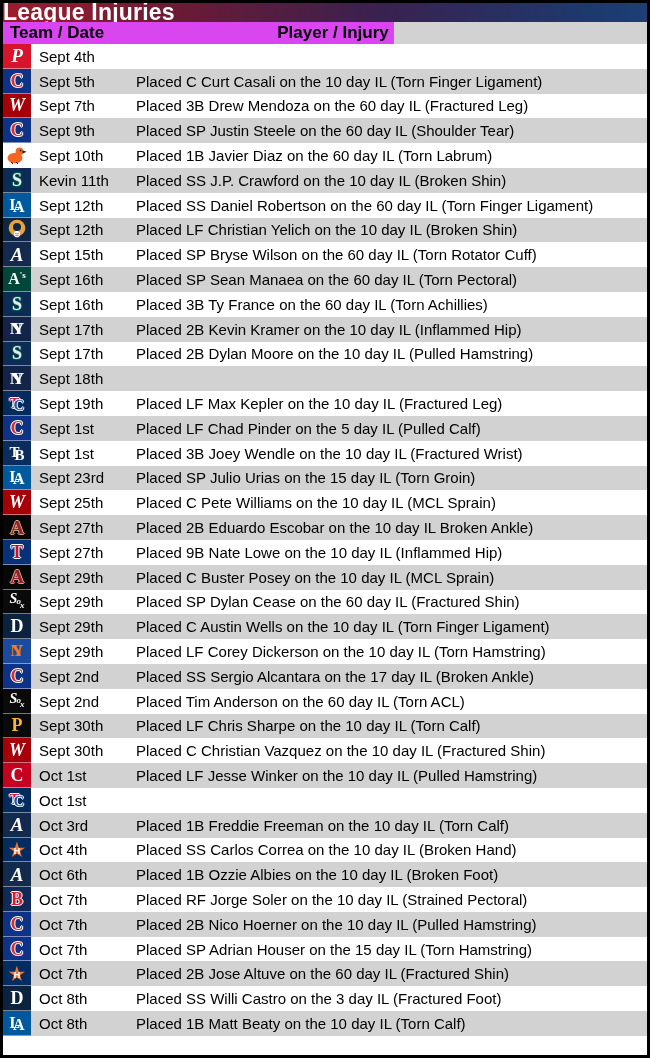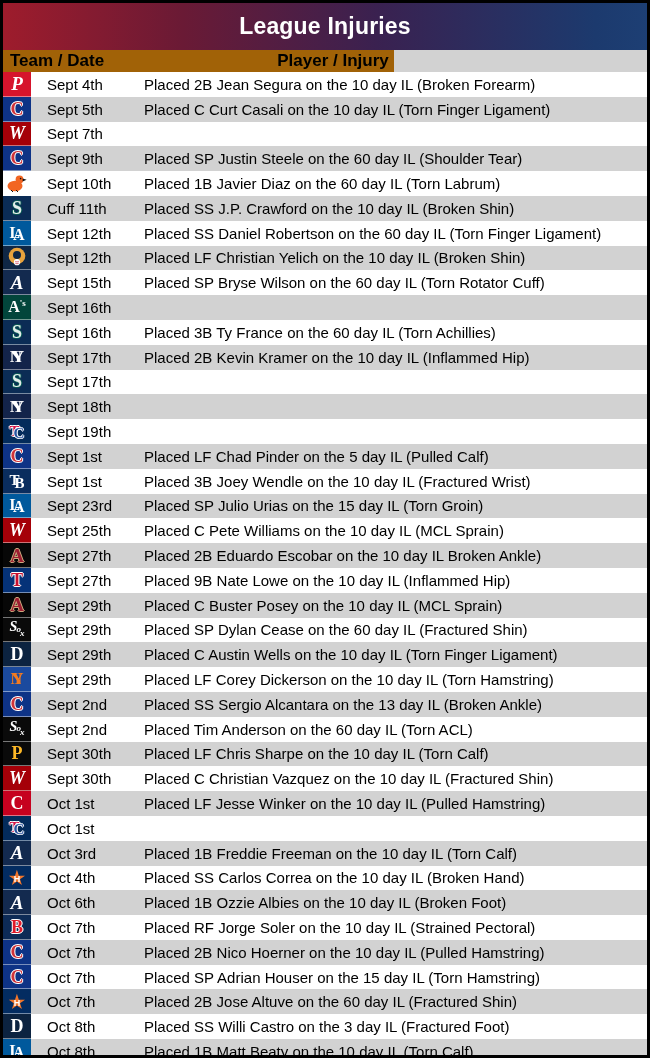--- a/index.html
+++ b/index.html
@@ -9,7 +9,7 @@
     font-family:"Liberation Sans",sans-serif;
   }
   .titlebar{
-    height:47px;display:flex;align-items:center;justify-content:center;
+    height:19px;display:flex;align-items:center;
     background:linear-gradient(90deg,#9e1c2c 0%,#6a1a35 28%,#3a2150 58%,#1c3a6e 92%,#1d3f74 100%);
   }
   .titlebar h1{

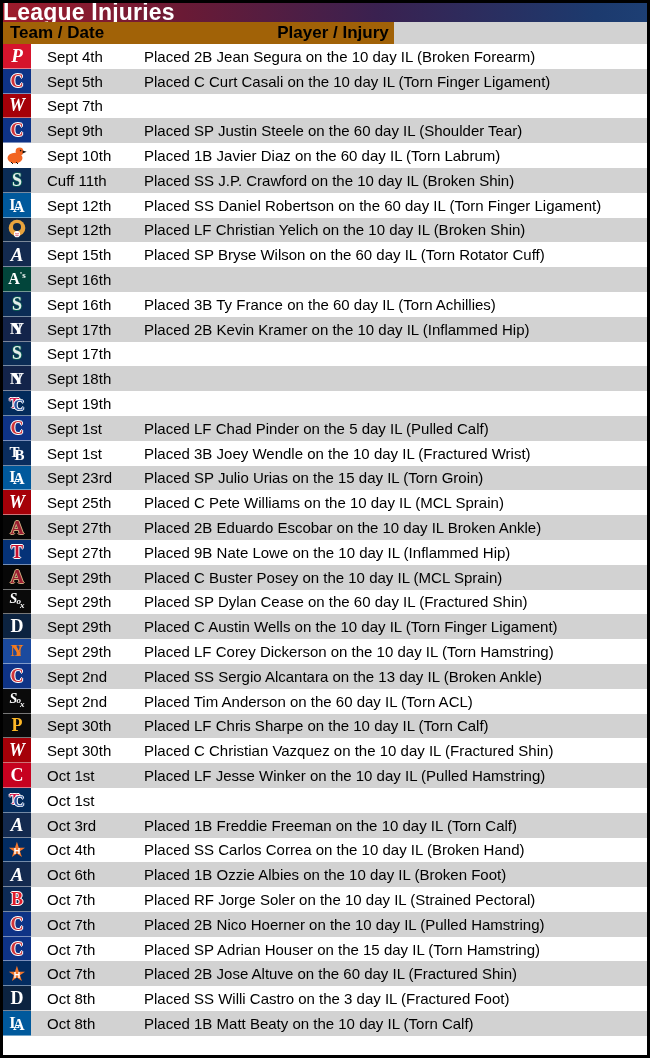--- a/index.html
+++ b/index.html
@@ -16,7 +16,7 @@
     margin:0;color:#fff;font-size:23px;font-weight:bold;letter-spacing:.2px;
     font-family:"Liberation Sans",sans-serif;
   }
-  .colheader{height:22px;position:relative;background:#a16207;}
+  .colheader{height:22px;position:relative;background:#d946ef;}
   .colheader .graycap{position:absolute;right:0;top:0;height:100%;width:253px;background:#d2d2d2;}
   .colheader .th-left{
     position:absolute;left:7px;top:0;height:100%;display:flex;align-items:center;

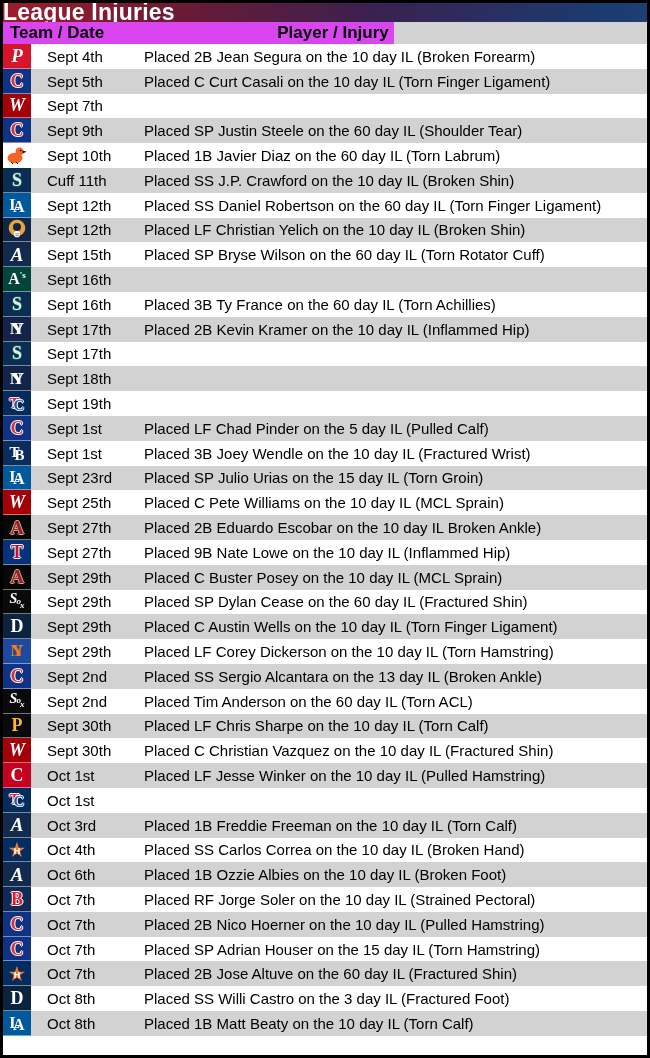--- a/index.html
+++ b/index.html
@@ -37,7 +37,7 @@
   .logo .ltr{display:inline-block;line-height:1;}
   .serif{font-family:"Liberation Serif",serif;}
   .date-cell{
-    width:97px;min-width:97px;padding-left:16px;display:flex;align-items:center;
+    width:97px;min-width:97px;padding-left:8px;display:flex;align-items:center;
     font-size:15px;color:#000;white-space:nowrap;
   }
   .injury-cell{

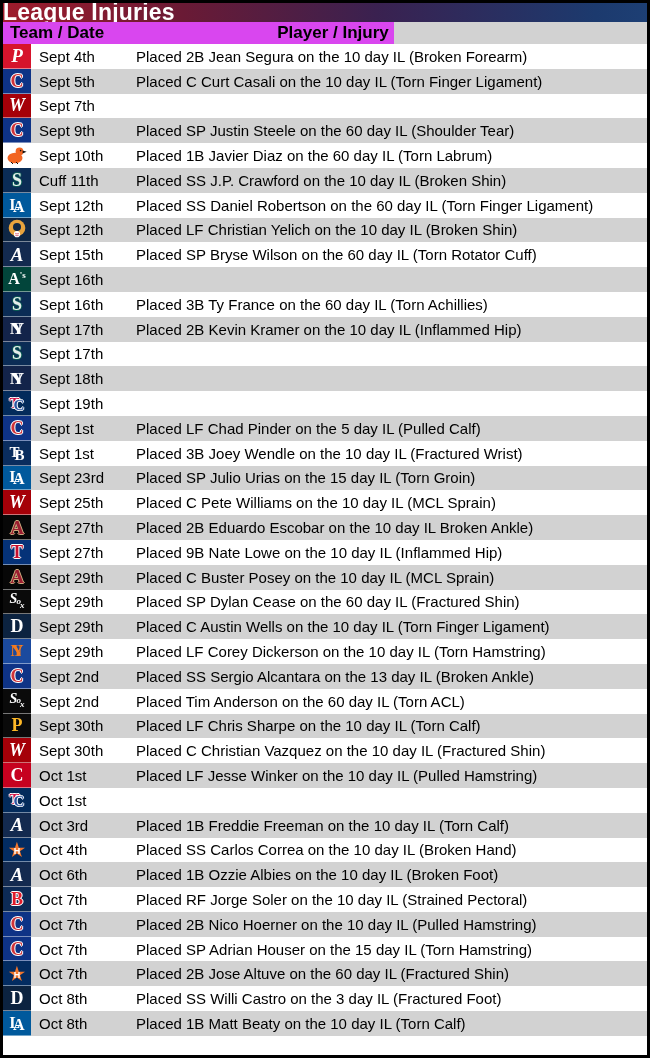--- a/index.html
+++ b/index.html
@@ -68,7 +68,6 @@
           <span class="ltr serif" style="color: rgb(255, 255, 255); font-size: 19px; font-style: italic; font-weight: bold;">P</span>
         </div>
     <div class="date-cell">Sept 4th</div>
-    <div class="injury-cell">Placed 2B Jean Segura on the 10 day IL (Broken Forearm)</div>
   </div>
       <div class="row even">
     <div class="logo" style="background: rgb(14, 51, 134);">

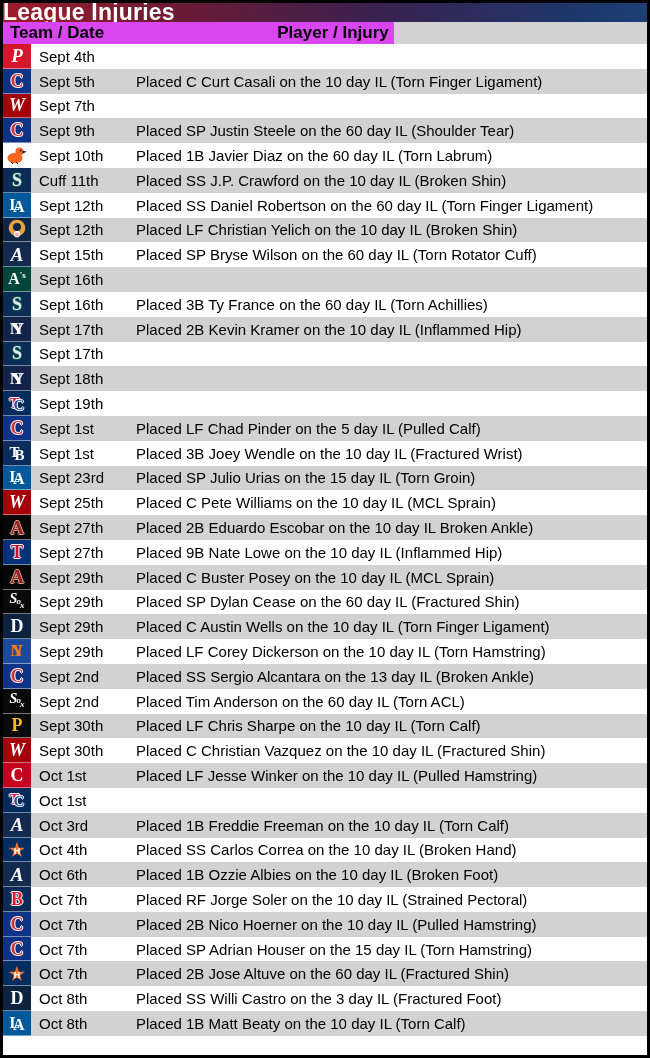--- a/index.html
+++ b/index.html
@@ -81,6 +81,7 @@
           <span class="ltr serif" style="color: rgb(255, 255, 255); font-size: 18px; font-style: italic; font-weight: bold;">W</span>
         </div>
     <div class="date-cell">Sept 7th</div>
+    <div class="injury-cell">Placed 3B Drew Mendoza on the 60 day IL (Fractured Leg)</div>
   </div>
       <div class="row even">
     <div class="logo" style="background: rgb(14, 51, 134);">

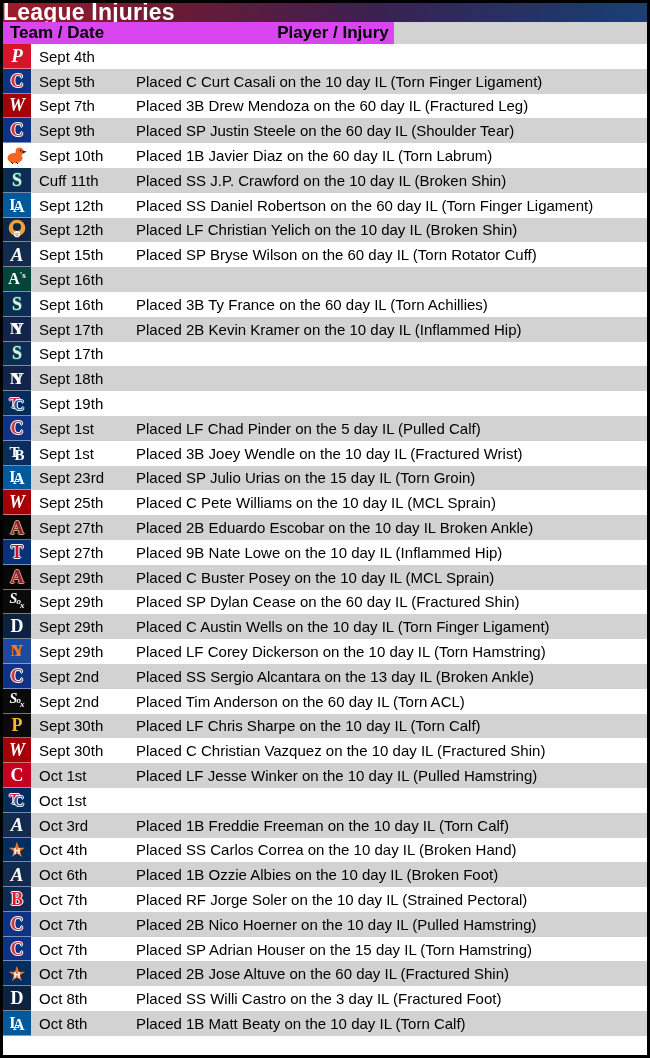--- a/index.html
+++ b/index.html
@@ -107,7 +107,7 @@
     <div class="logo" style="background: rgb(11, 44, 85);">
           <span class="ltr serif" style="color: rgb(227, 236, 234); font-size: 18px; font-weight: bold; text-shadow: rgb(10, 92, 84) -1px 0px 0px, rgb(10, 92, 84) 1px 0px 0px, rgb(10, 92, 84) 0px -1px 0px, rgb(10, 92, 84) 0px 1px 0px;">S</span>
         </div>
-    <div class="date-cell">Cuff 11th</div>
+    <div class="date-cell">Kevin 11th</div>
     <div class="injury-cell">Placed SS J.P. Crawford on the 10 day IL (Broken Shin)</div>
   </div>
       <div class="row odd">

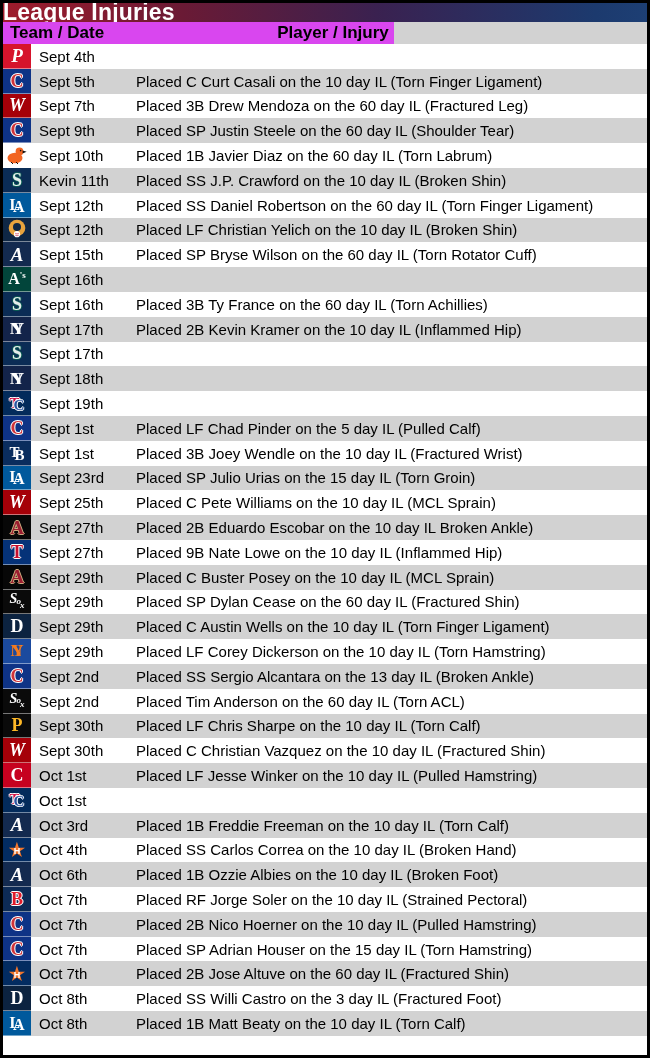--- a/index.html
+++ b/index.html
@@ -143,6 +143,7 @@
           <span class="ltr serif" style="color: rgb(255, 255, 255); font-size: 9px; font-weight: bold; transform: translateY(-4px);">'s</span>
         </div>
     <div class="date-cell">Sept 16th</div>
+    <div class="injury-cell">Placed SP Sean Manaea on the 60 day IL (Torn Pectoral)</div>
   </div>
       <div class="row odd">
     <div class="logo" style="background: rgb(11, 44, 85);">

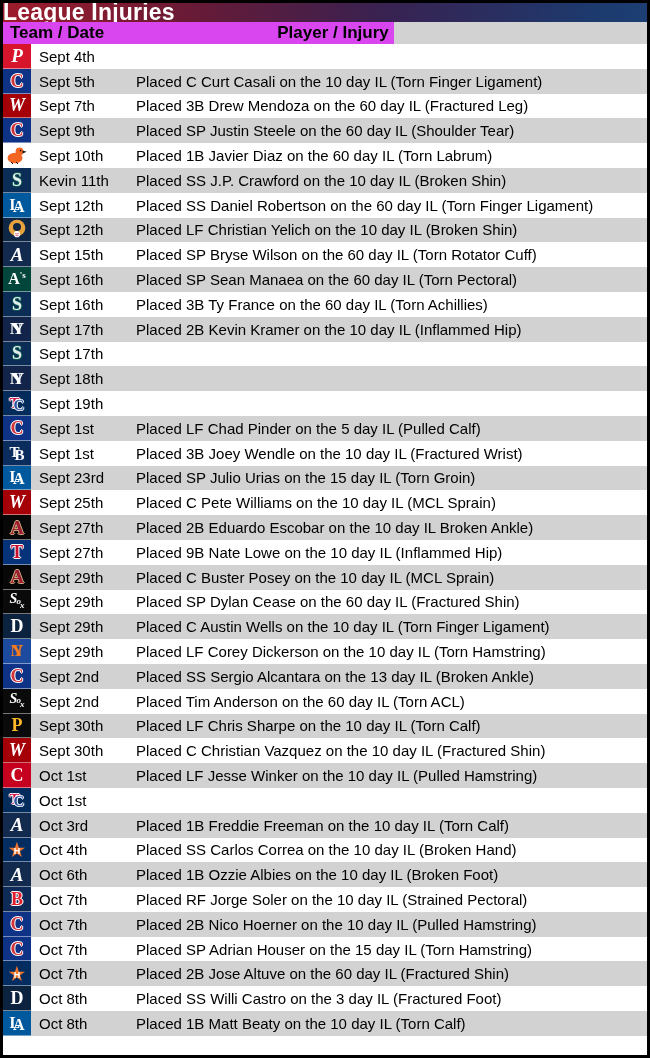--- a/index.html
+++ b/index.html
@@ -165,6 +165,7 @@
           <span class="ltr serif" style="color: rgb(227, 236, 234); font-size: 18px; font-weight: bold; text-shadow: rgb(10, 92, 84) -1px 0px 0px, rgb(10, 92, 84) 1px 0px 0px, rgb(10, 92, 84) 0px -1px 0px, rgb(10, 92, 84) 0px 1px 0px;">S</span>
         </div>
     <div class="date-cell">Sept 17th</div>
+    <div class="injury-cell">Placed 2B Dylan Moore on the 10 day IL (Pulled Hamstring)</div>
   </div>
       <div class="row even">
     <div class="logo" style="background: rgb(19, 36, 74);">

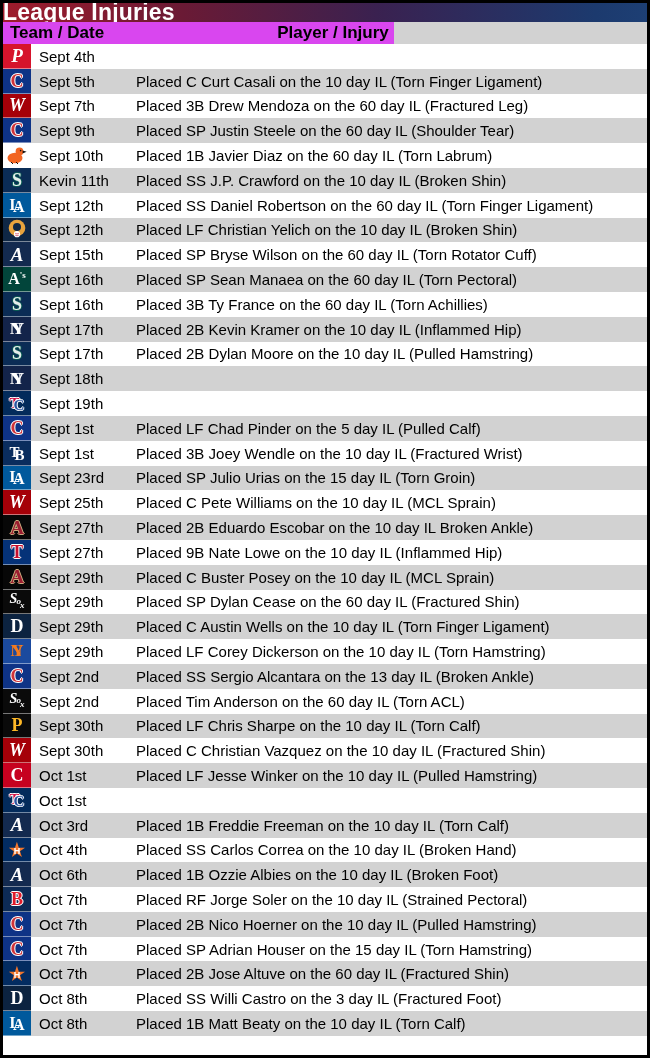--- a/index.html
+++ b/index.html
@@ -180,6 +180,7 @@
           <span class="ltr serif" style="color: rgb(42, 84, 160); font-size: 15px; font-weight: bold; margin-left: -6px; transform: translateY(2px); text-shadow: rgb(255, 255, 255) -1px 0px 0px, rgb(255, 255, 255) 1px 0px 0px, rgb(255, 255, 255) 0px -1px 0px, rgb(255, 255, 255) 0px 1px 0px;">C</span>
         </div>
     <div class="date-cell">Sept 19th</div>
+    <div class="injury-cell">Placed LF Max Kepler on the 10 day IL (Fractured Leg)</div>
   </div>
       <div class="row even">
     <div class="logo" style="background: rgb(14, 51, 134);">

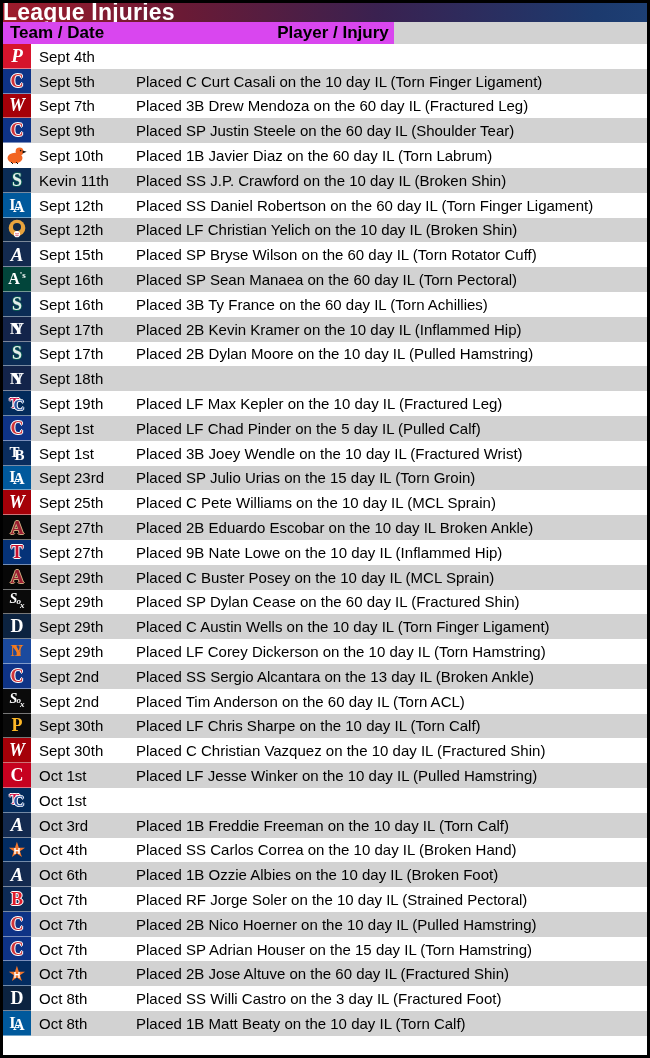--- a/index.html
+++ b/index.html
@@ -262,7 +262,7 @@
           <span class="ltr serif" style="color: rgb(207, 51, 57); font-size: 18px; font-weight: bold; text-shadow: rgb(255, 255, 255) -1px 0px 0px, rgb(255, 255, 255) 1px 0px 0px, rgb(255, 255, 255) 0px -1px 0px, rgb(255, 255, 255) 0px 1px 0px;">C</span>
         </div>
     <div class="date-cell">Sept 2nd</div>
-    <div class="injury-cell">Placed SS Sergio Alcantara on the 13 day IL (Broken Ankle)</div>
+    <div class="injury-cell">Placed SS Sergio Alcantara on the 17 day IL (Broken Ankle)</div>
   </div>
       <div class="row odd">
     <div class="logo" style="background: rgb(10, 10, 10);">

